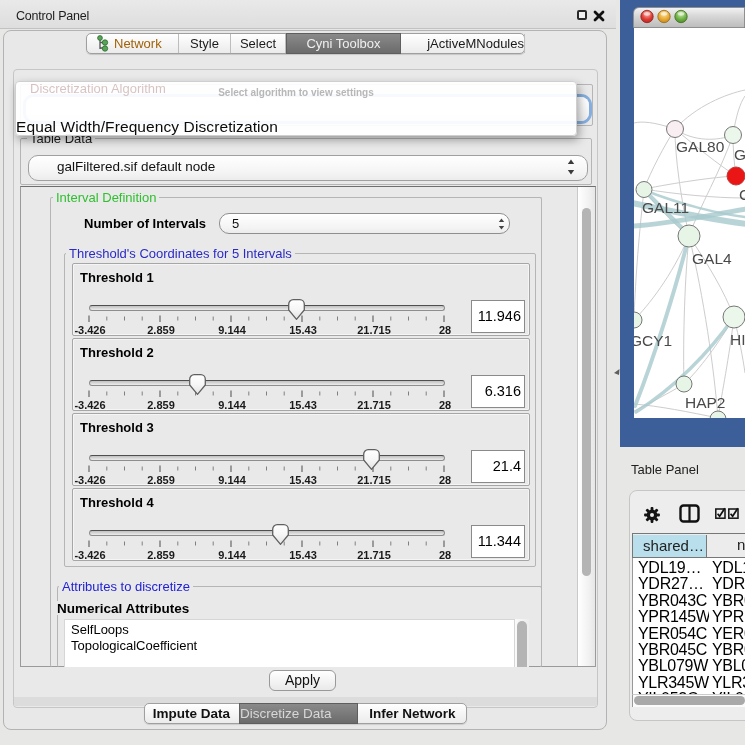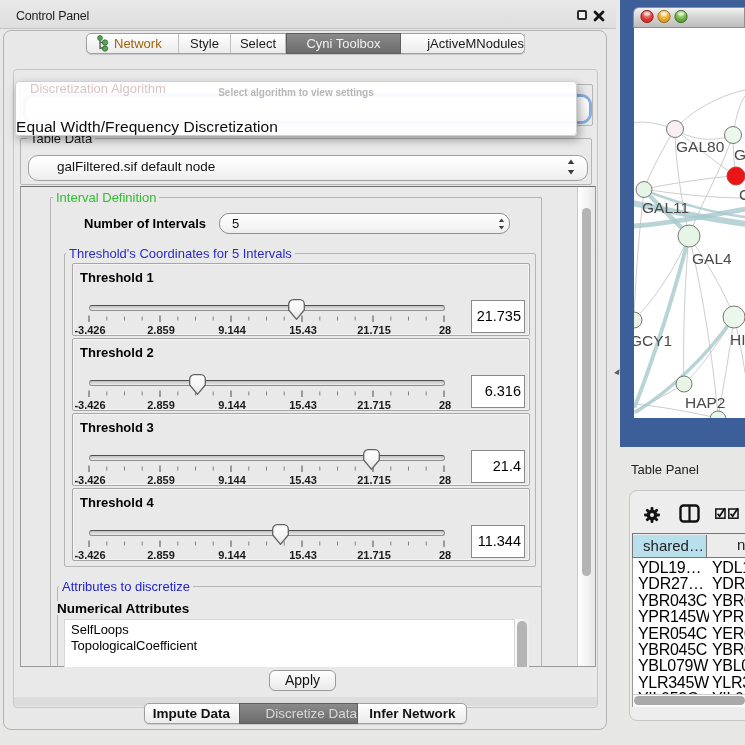--- a/index.html
+++ b/index.html
@@ -101,7 +101,7 @@
       </defs>
       <path d="M0.7 5.2 A4.5 4.5 0 0 1 5.2 0.7 H11.8 A4.5 4.5 0 0 1 16.3 5.2 V11 L8.5 20.3 L0.7 11 Z" fill="url(#th1)" stroke="#606060" stroke-width="1.3"></path>
     </svg>
-<div class="vbox" style="left:471px;top:300px;width:54px;height:33px">21.735</div>
+<div class="vbox" style="left:471px;top:300px;width:54px;height:33px">11.946</div>
 <div class="tpanel" style="left:72px;top:338px;width:458px;height:73px"></div>
 <div class="ttitle" style="left:80px;top:345px">Threshold 2</div>
 <div class="track" style="left:89px;top:380px;width:356px"></div>

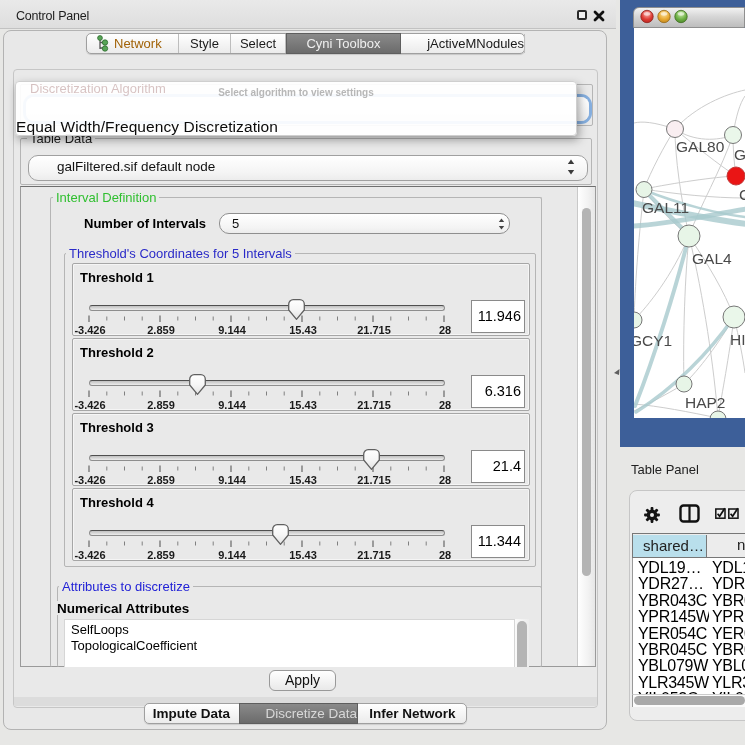--- a/index.html
+++ b/index.html
@@ -242,7 +242,7 @@
 <div class="abs" style="left:269px;top:670px;width:67px;height:21px;background:linear-gradient(#ffffff,#e9e9e9);border:1px solid #999999;border-radius:6px;font-size:14px;color:#111;text-align:center;line-height:19px">Apply</div>
 <div class="abs" style="left:144px;top:703px;width:323px;height:21px;background:linear-gradient(#ffffff,#ebebeb);border:1px solid #9f9f9f;border-radius:5px;box-shadow:0 1px 1px rgba(0,0,0,0.12)"></div>
 <div class="abs" style="left:144px;top:704px;width:95px;height:19px;color:#111;font-size:13.5px;font-weight:bold;text-align:center;line-height:19px">Impute Data</div>
-<div class="abs" style="left:239px;top:703px;width:119px;height:21px;background:linear-gradient(#8a8a8a,#6b6b6b);border:1px solid #5e5e5e;color:#d8d8d8;font-size:13.5px;text-align:right;line-height:20px">Discretize Data</div>
+<div class="abs" style="left:239px;top:703px;width:119px;height:21px;background:linear-gradient(#8a8a8a,#6b6b6b);border:1px solid #5e5e5e;color:#d8d8d8;font-size:13.5px;text-align:left;line-height:20px">Discretize Data</div>
 <div class="abs" style="left:358px;top:704px;width:109px;height:19px;color:#111;font-size:13.5px;font-weight:bold;text-align:center;line-height:19px">Infer Network</div>
 <svg class="abs" style="left:612px;top:367px" width="10" height="10">
       <path d="M2 6 L7.5 2 L7 8 Z" fill="#5f5f5f"></path>

